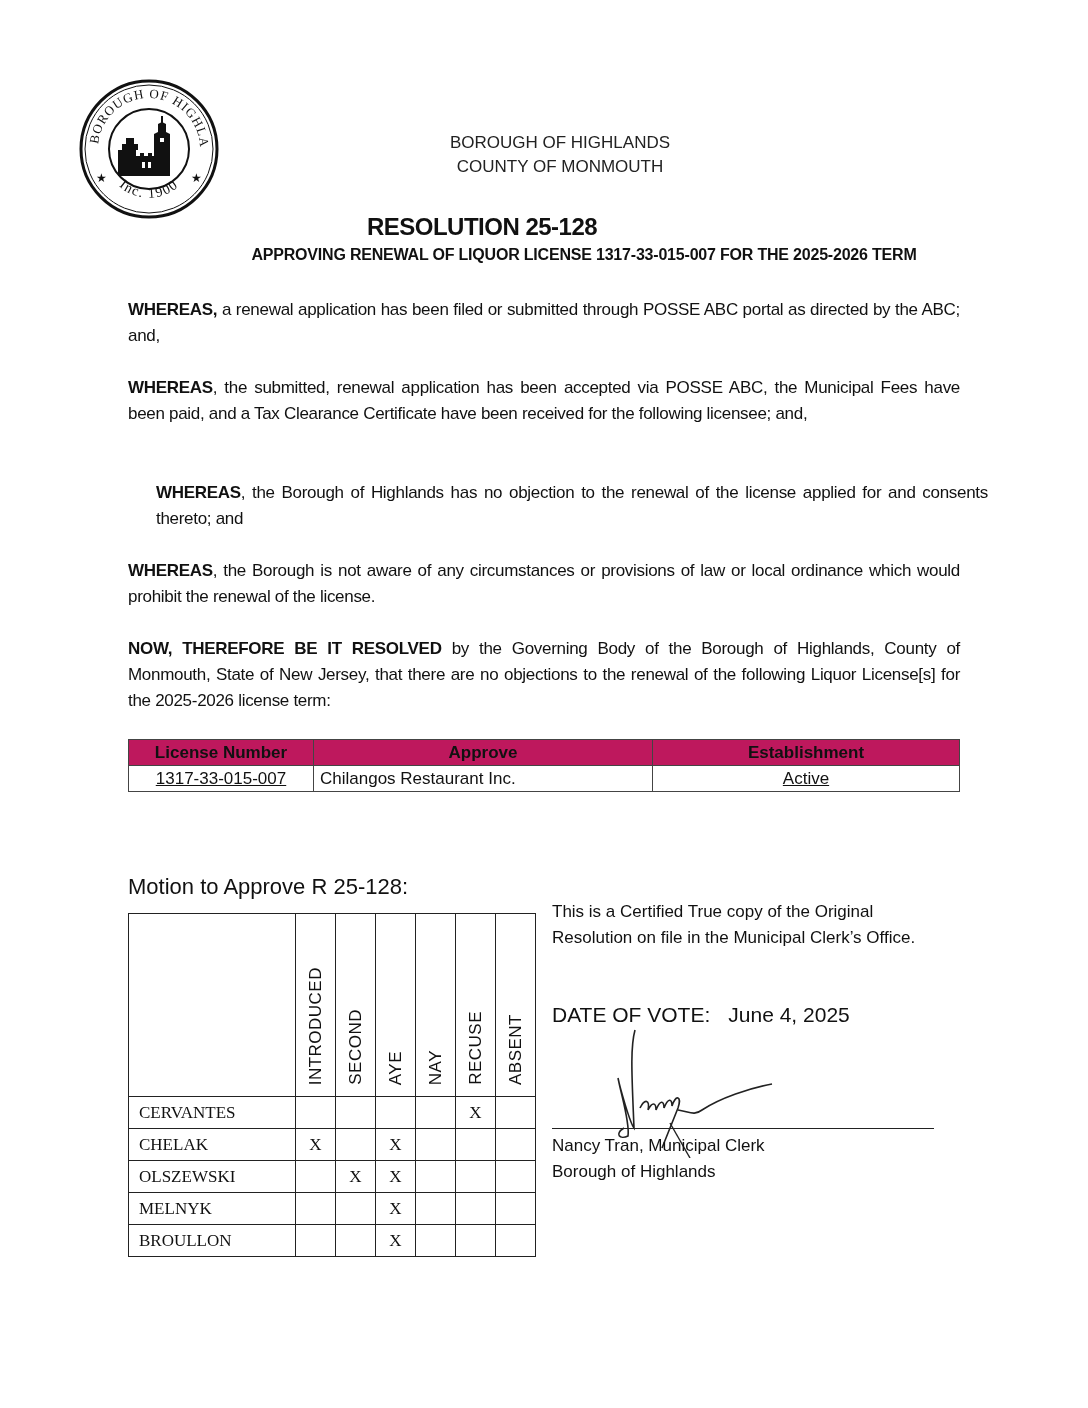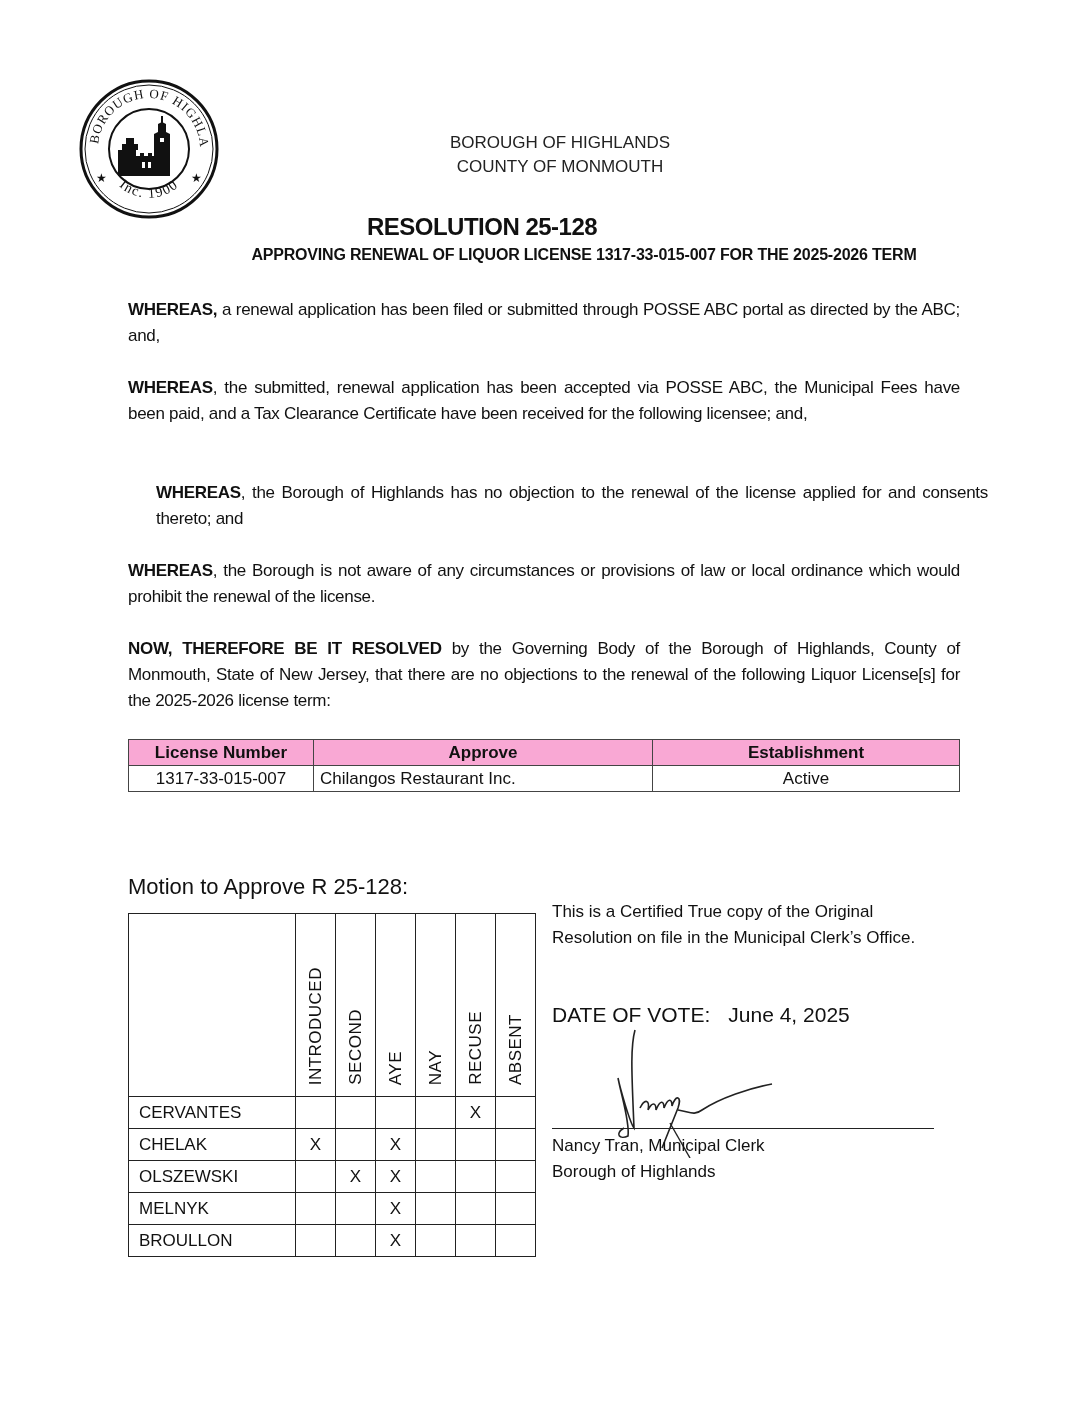--- a/index.html
+++ b/index.html
@@ -19,7 +19,7 @@
   .p5 { top: 636px; }
   table.lic { position: absolute; left: 128px; top: 739px; width: 832px; border-collapse: collapse; font-size: 17px; }
   table.lic th, table.lic td { border: 1.5px solid #444; height: 25px; padding: 0 6px; line-height: 25px; }
-  table.lic th { background: #f9a8d4; font-weight: bold; text-align: center; }
+  table.lic th { background: #be185d; font-weight: bold; text-align: center; }
   table.lic td.c { text-align: center; }
   .motion { position: absolute; left: 128px; top: 874px; font-size: 22px; }
   table.vote { position: absolute; left: 128px; top: 913px; border-collapse: collapse; font-size: 17px; }

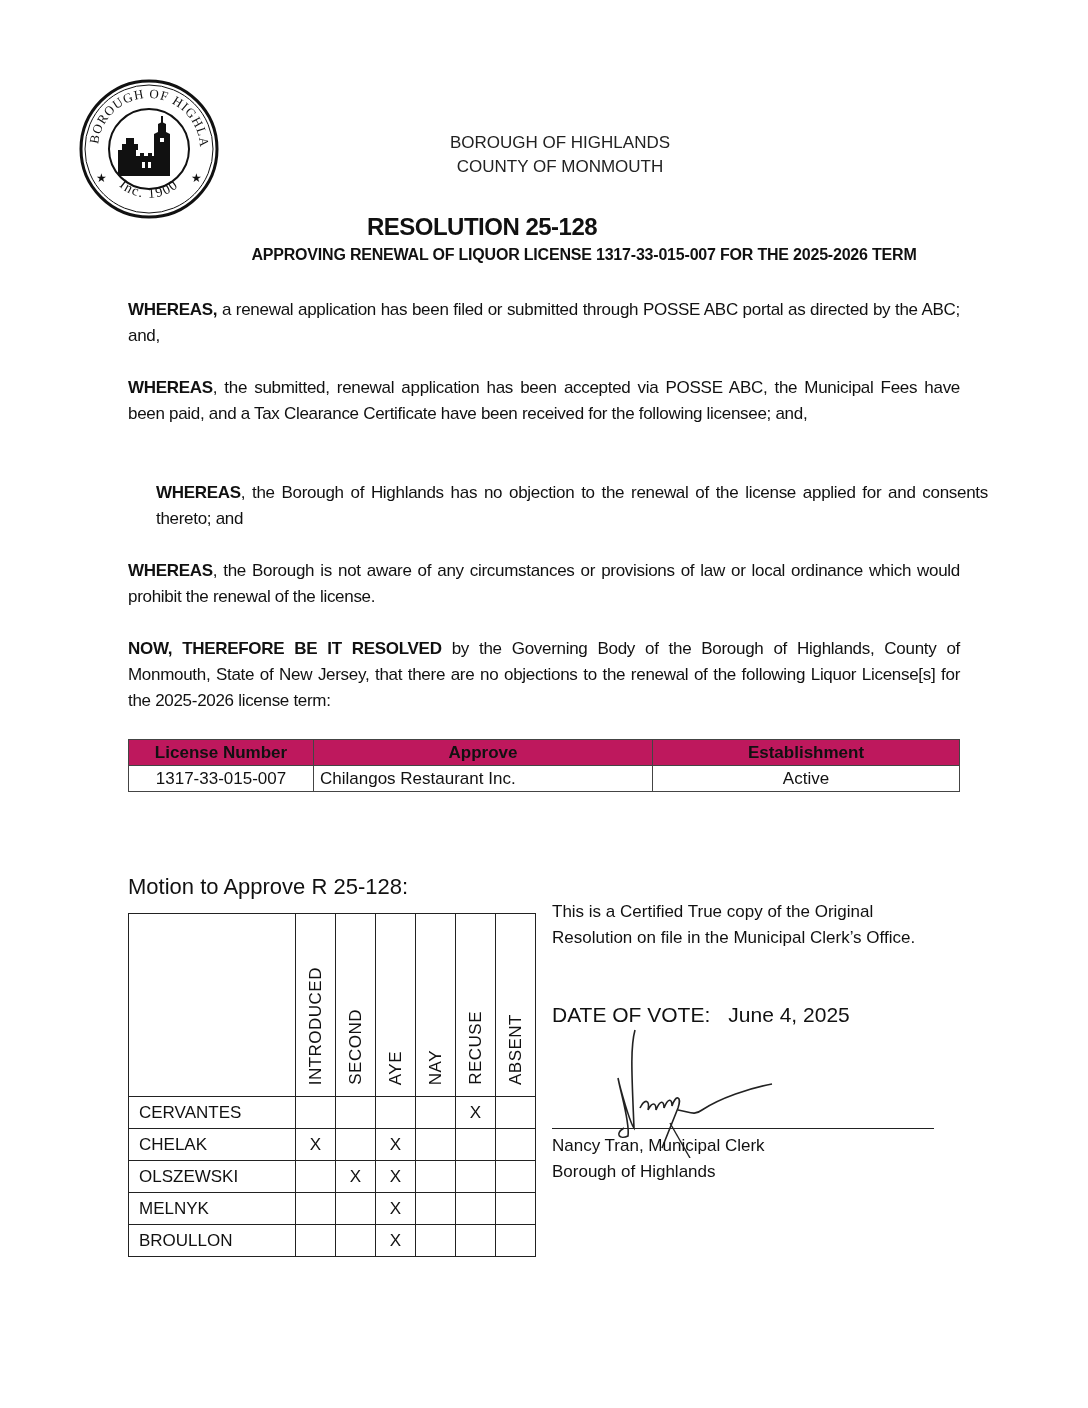--- a/index.html
+++ b/index.html
@@ -20,7 +20,7 @@
   table.lic { position: absolute; left: 128px; top: 739px; width: 832px; border-collapse: collapse; font-size: 17px; }
   table.lic th, table.lic td { border: 1.5px solid #444; height: 25px; padding: 0 6px; line-height: 25px; }
   table.lic th { background: #be185d; font-weight: bold; text-align: center; }
-  table.lic td.c { text-align: center; }
+  table.lic td.c { text-align: center; text-decoration: underline; }
   .motion { position: absolute; left: 128px; top: 874px; font-size: 22px; }
   table.vote { position: absolute; left: 128px; top: 913px; border-collapse: collapse; font-size: 17px; }
   table.vote th, table.vote td { border: 1.2px solid #222; padding: 0; }

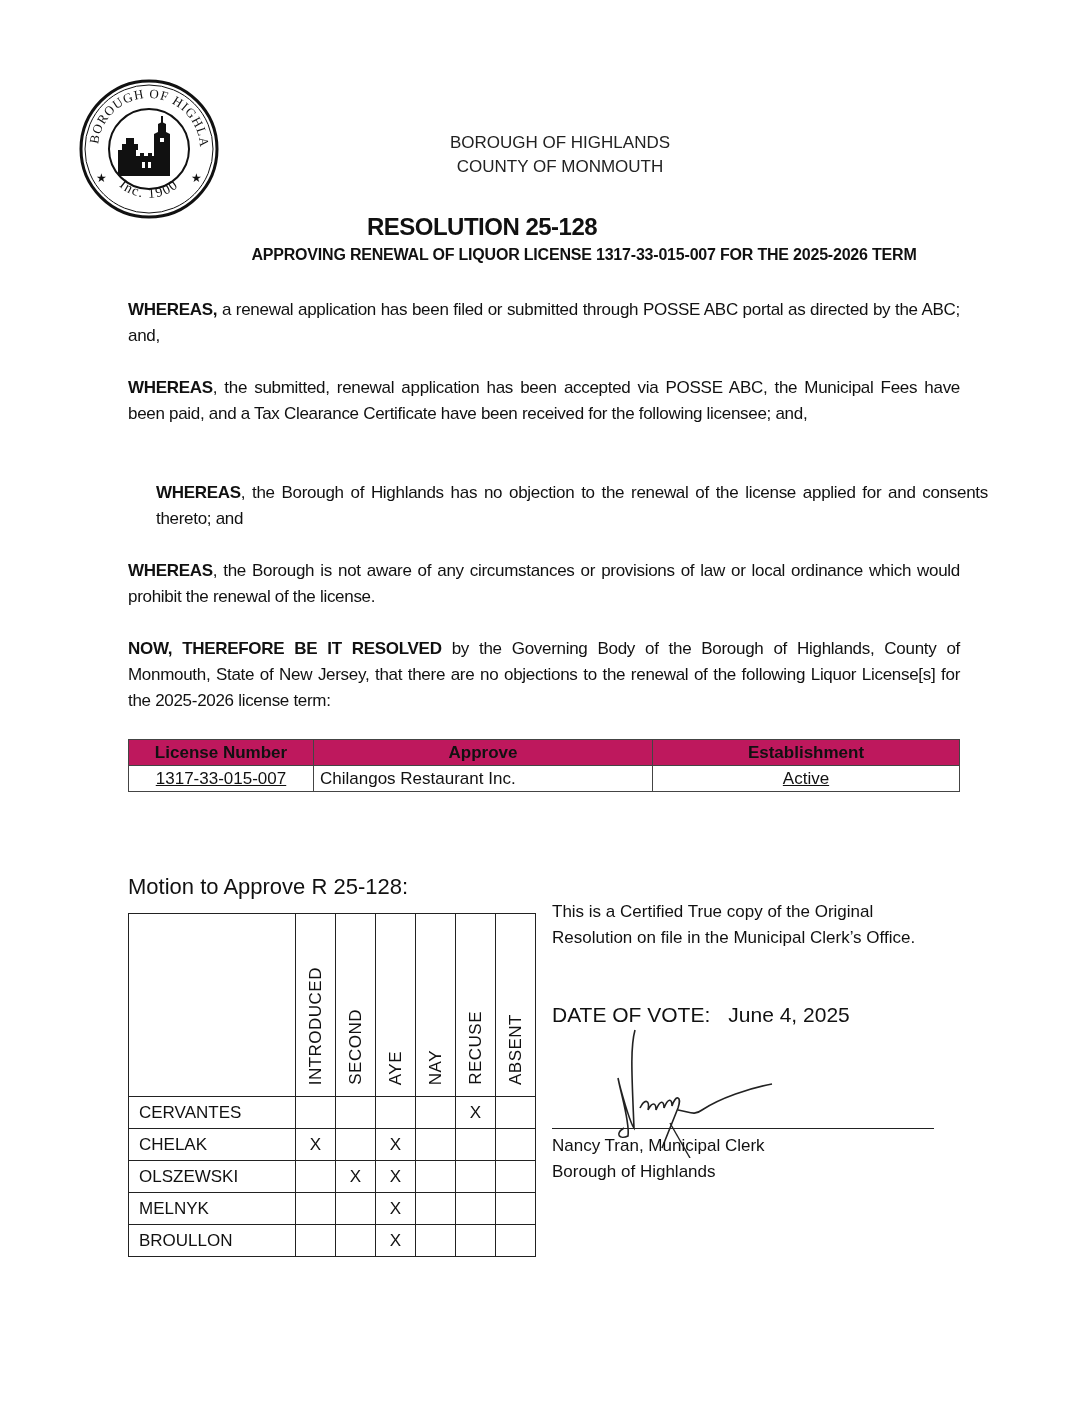--- a/index.html
+++ b/index.html
@@ -26,7 +26,7 @@
   table.vote th, table.vote td { border: 1.2px solid #222; padding: 0; }
   table.vote th { height: 182px; width: 39px; vertical-align: bottom; font-weight: normal; }
   table.vote th.name-col { width: 166px; }
-  table.vote td { height: 31px; text-align: center; width: 39px; }
+  table.vote td { height: 31px; text-align: center; width: 39px; font-family: Liberation Serif, serif; }
   table.vote td.name { text-align: left; padding-left: 10px; width: 156px; }
   .vert { writing-mode: vertical-rl; transform: rotate(180deg); display: inline-block; padding: 6px 0 8px 0; letter-spacing: 0.5px; }
   .cert { position: absolute; left: 552px; top: 899px; width: 400px; font-size: 17px; line-height: 26px; }

